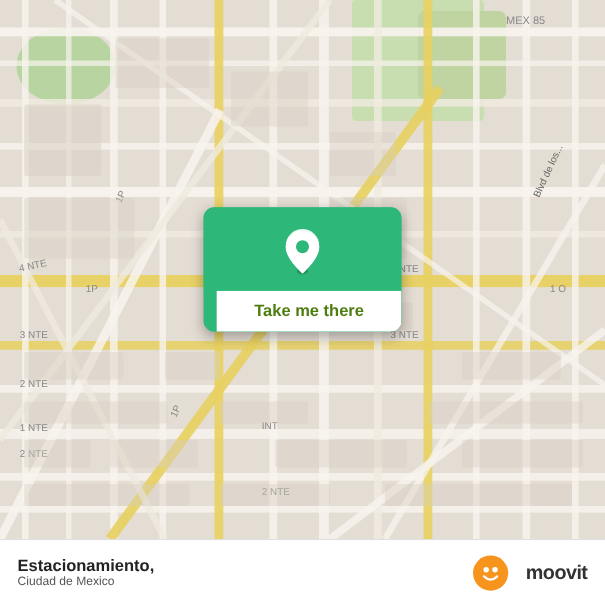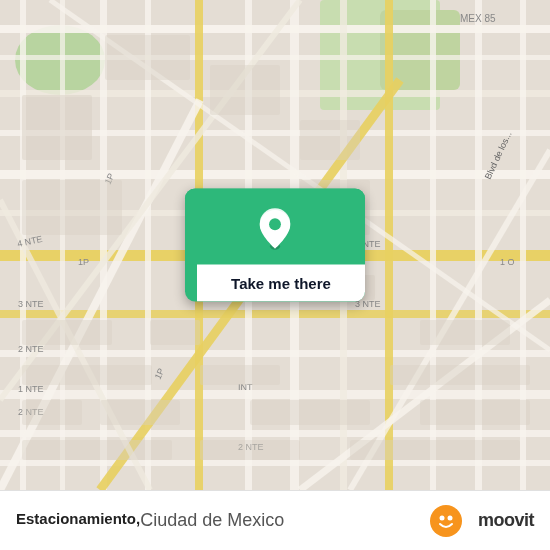--- a/index.html
+++ b/index.html
@@ -112,7 +112,7 @@
       padding: 10px 0;
       font-size: 15px;
       font-weight: 600;
-      color: #0f172a;
+      color: #4d7c0f;
       margin-left: 12px;
     }
 

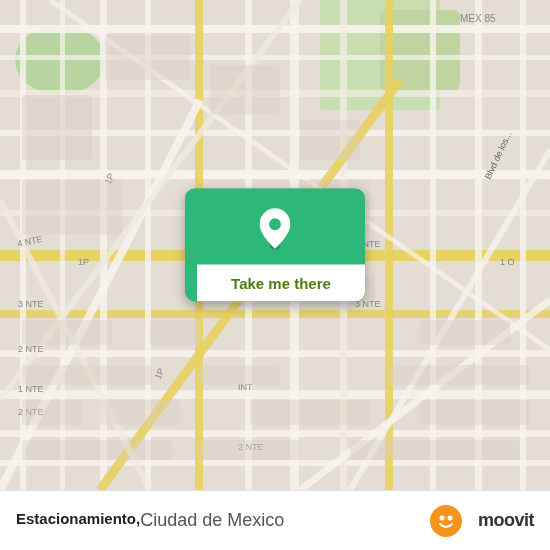--- a/index.html
+++ b/index.html
@@ -34,7 +34,7 @@
 
     #location-info {
       display: flex;
-      flex-direction: row;
+      flex-direction: column;
     }
 
     #location-name {

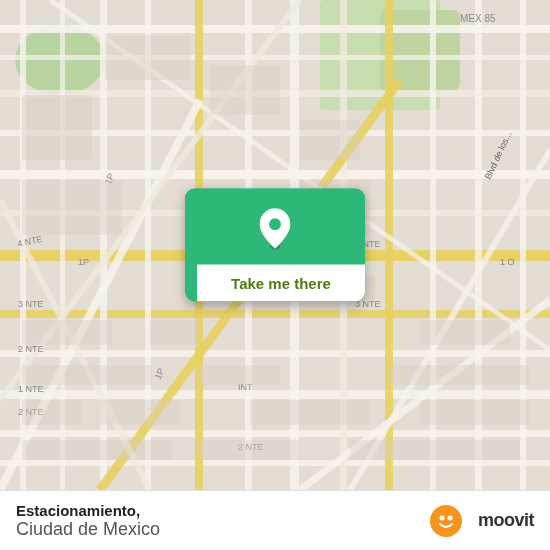--- a/index.html
+++ b/index.html
@@ -44,7 +44,7 @@
     }
 
     #location-city {
-      font-size: 18px;
+      font-size: 11px;
       color: #555;
     }
 

